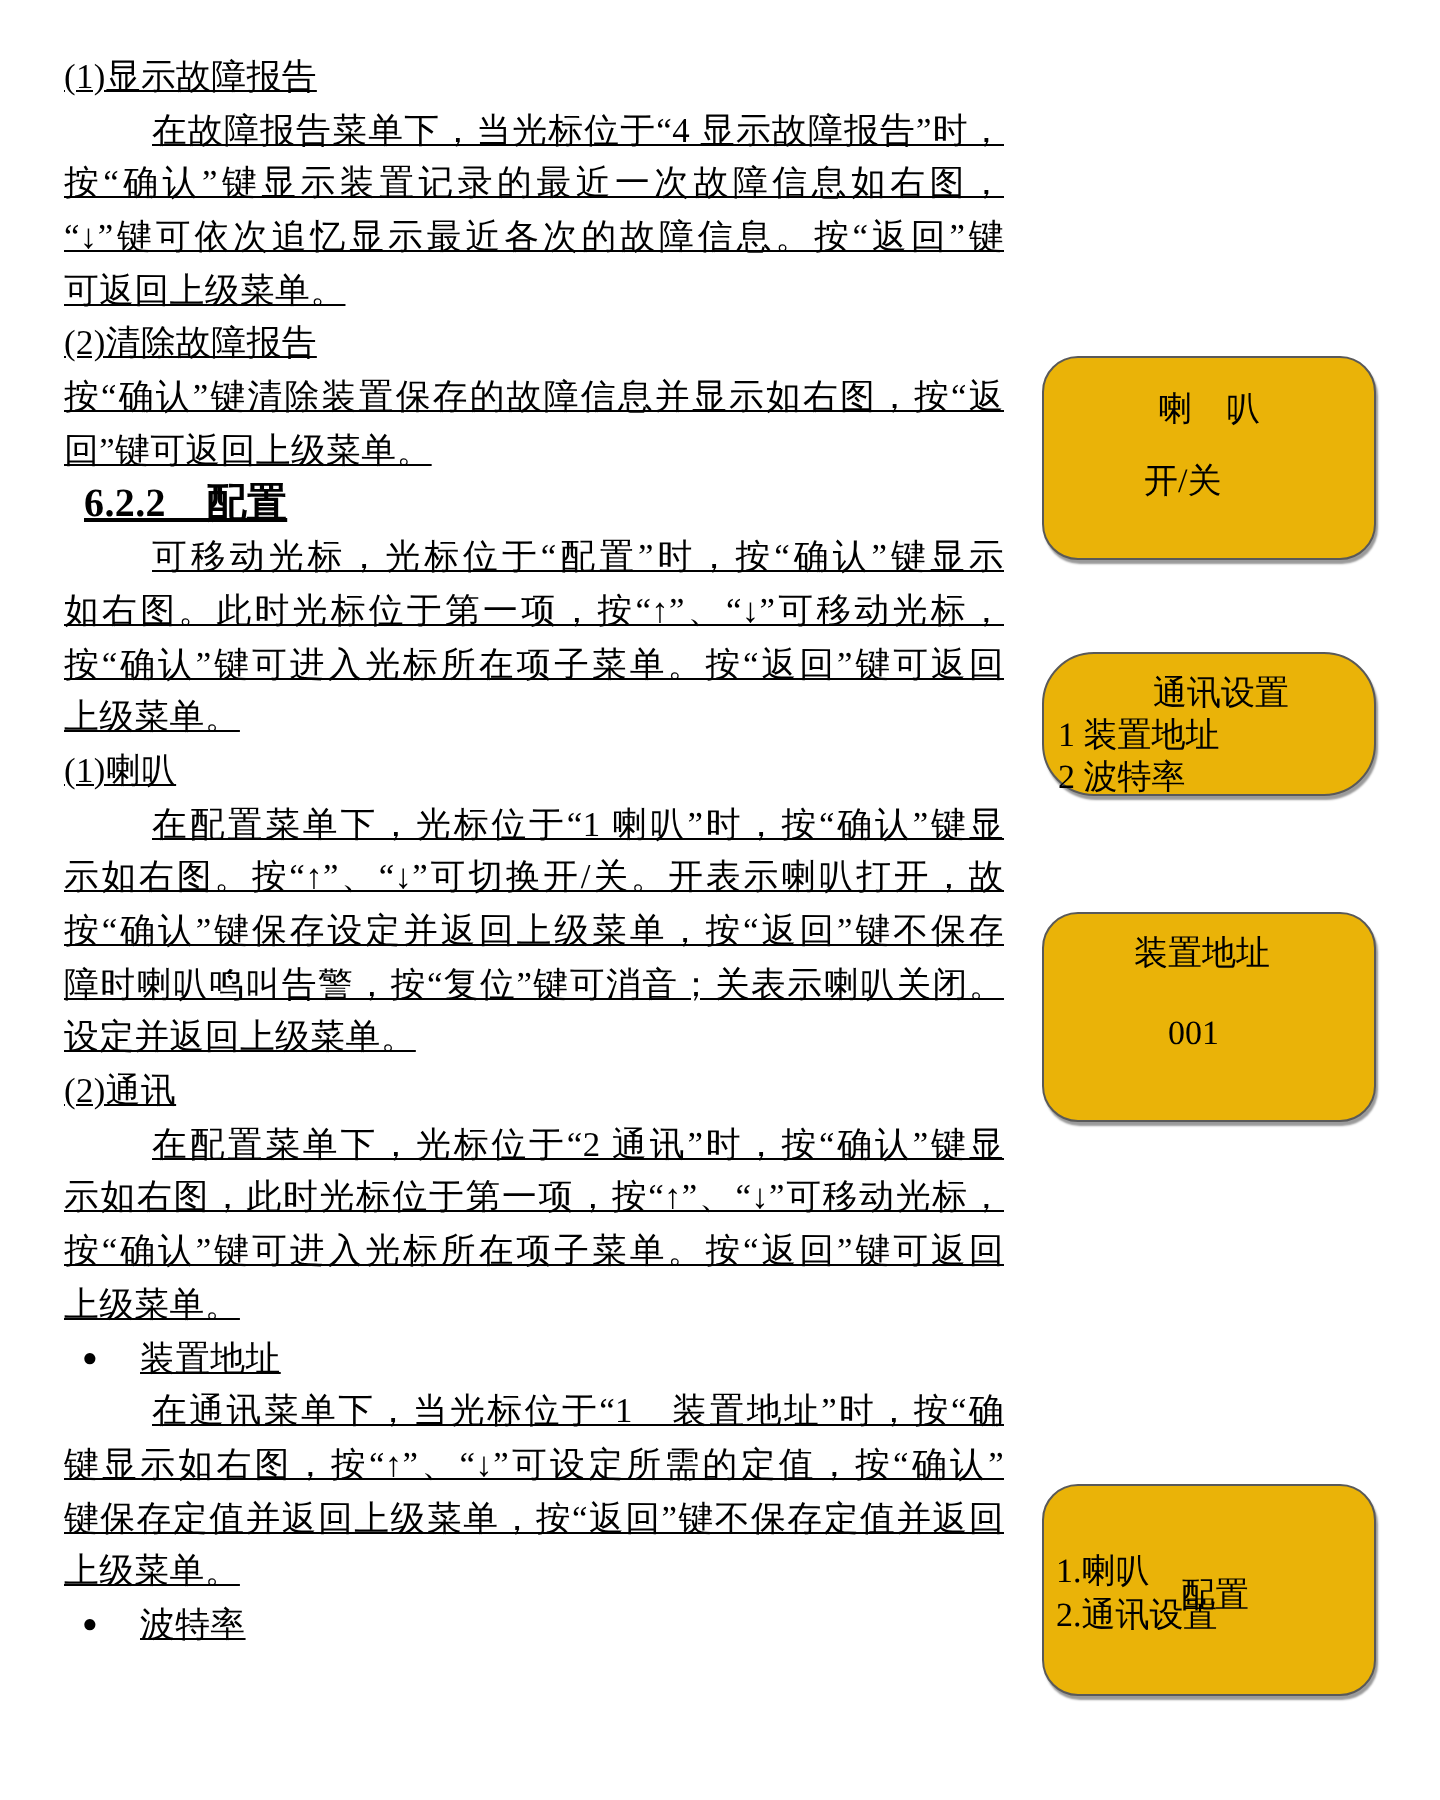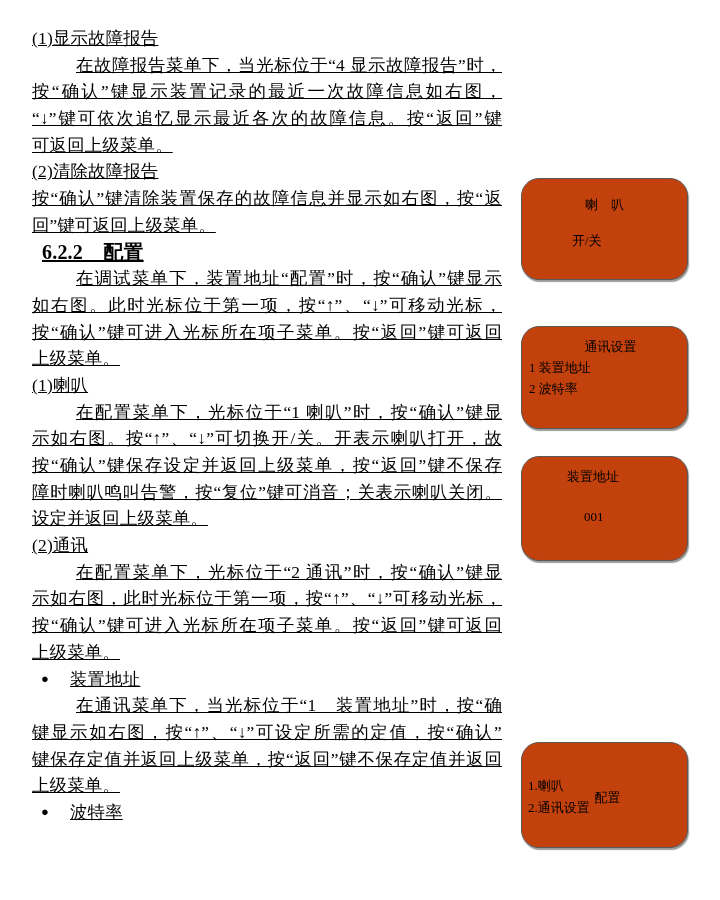--- a/index.html
+++ b/index.html
@@ -23,8 +23,8 @@
   
   .panel{
     position:absolute;left:521px;width:167px;box-sizing:border-box;
-    background:#c2410c;border:1.6px solid #595959;border-radius:18px;
-    box-shadow:1px 2px 1px #9a9a9a;font-size:13px;
+    background:#eab308;border:1.6px solid #595959;border-radius:18px;
+    box-shadow:1px 2px 1px #9a9a9a;font-size:17px;
   }
   .p-line{position:absolute;white-space:nowrap;line-height:18px;}
   .p-center{left:0;right:0;text-align:center;}

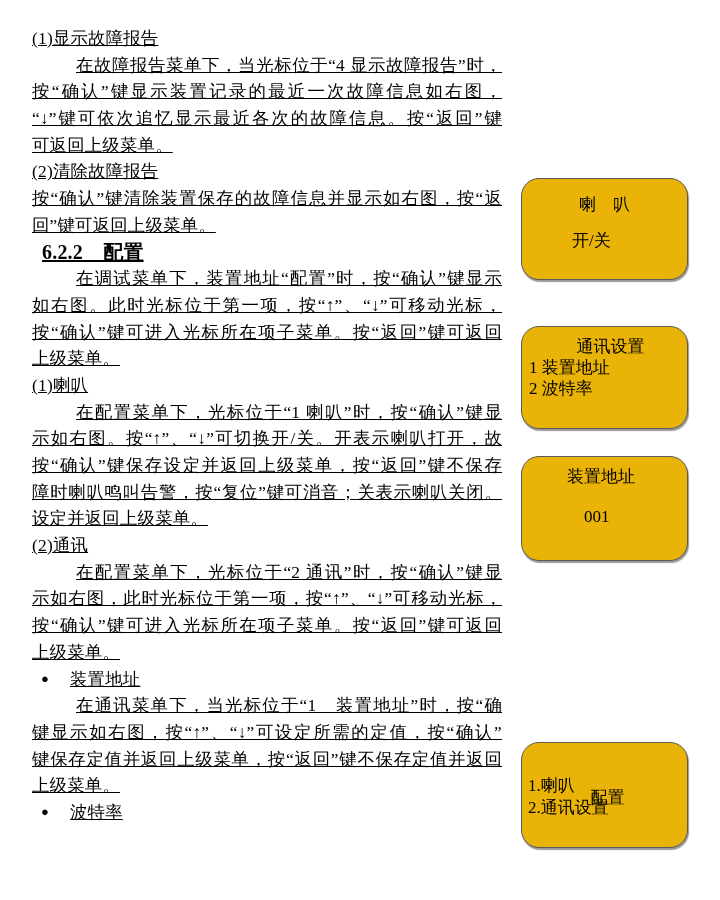--- a/index.html
+++ b/index.html
@@ -56,7 +56,7 @@
   <div class="ln j">按“确认”键清除装置保存的故障信息并显示如右图，按“返</div>
   <div class="ln">回”键可返回上级菜单。</div>
   <div class="ln hd">6.2.2　配置</div>
-  <div class="ln ind j">在调试菜单下，装置地址“配置”时，按“确认”键显示</div>
+  <div class="ln ind j">可移动光标，光标位于“配置”时，按“确认”键显示</div>
   <div class="ln j">如右图。此时光标位于第一项，按“↑”、“↓”可移动光标，</div>
   <div class="ln j">按“确认”键可进入光标所在项子菜单。按“返回”键可返回</div>
   <div class="ln">上级菜单。</div>

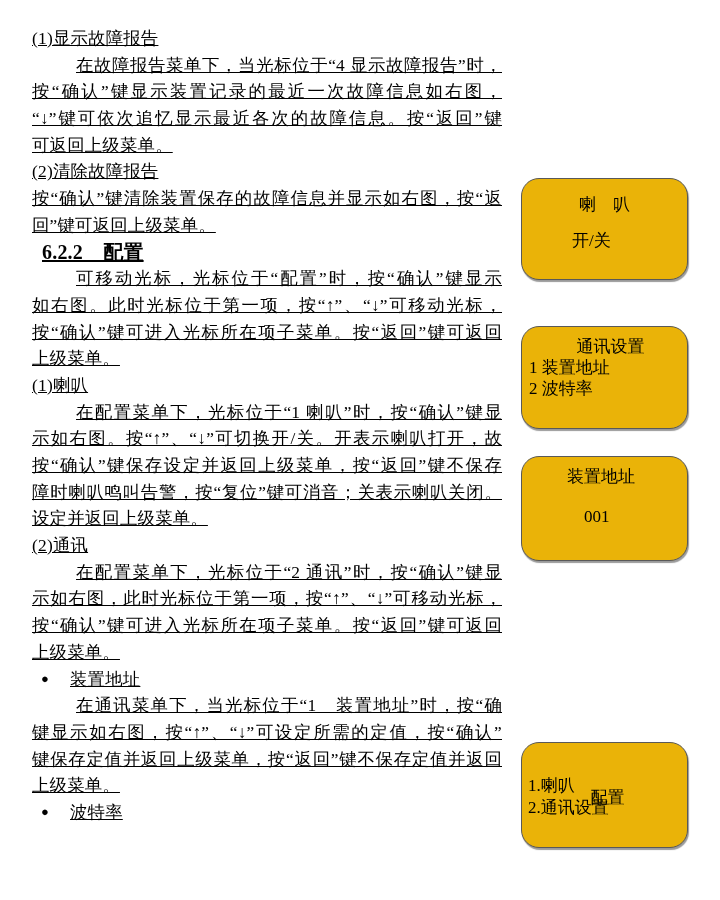--- a/index.html
+++ b/index.html
@@ -31,7 +31,7 @@
   #p-horn{top:178px;height:102px;}
   #p-horn .t{top:17px;}
   #p-horn .v{top:53px;left:50px;}
-  #p-comm{top:326px;height:103px;}
+  #p-comm{top:326px;height:72px;border-radius:26px;}
   #p-comm .t{top:11px;text-indent:12px;}
   #p-comm .i1{top:32px;left:7px;}
   #p-comm .i2{top:53px;left:7px;}

